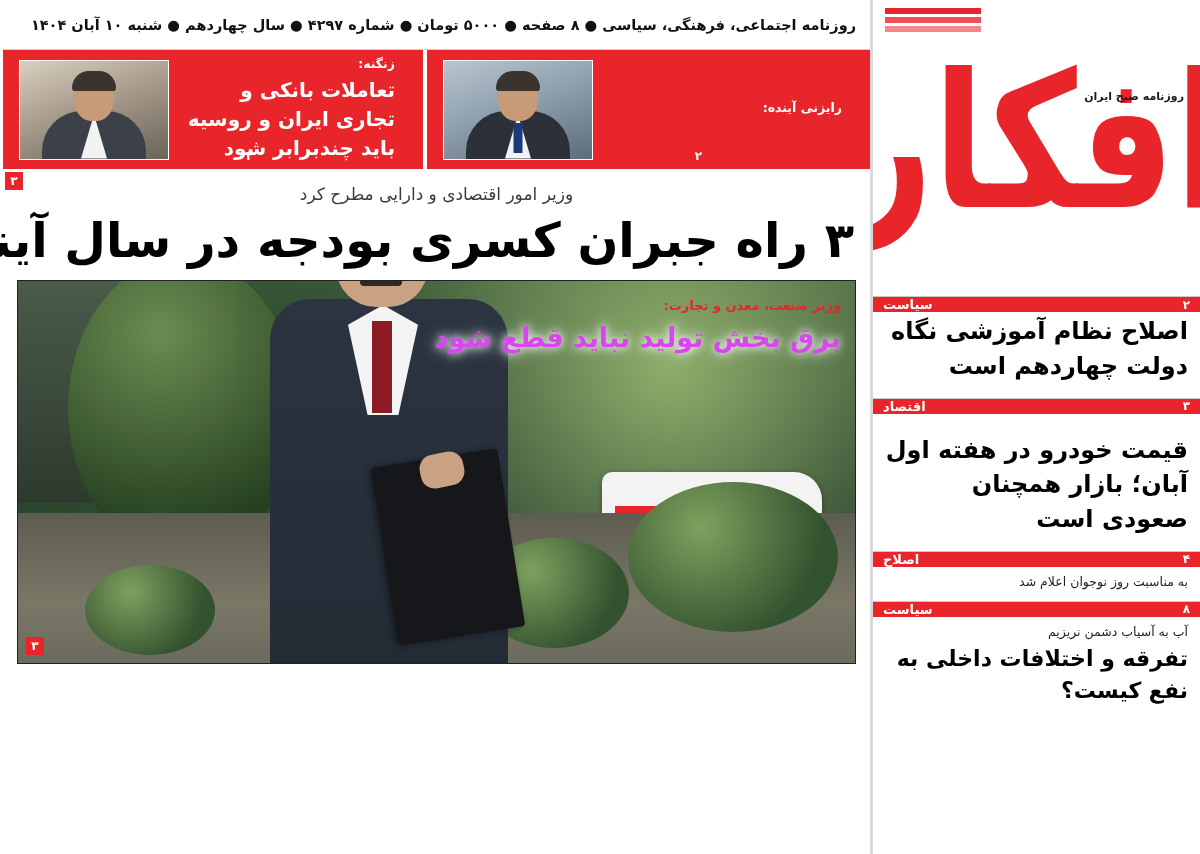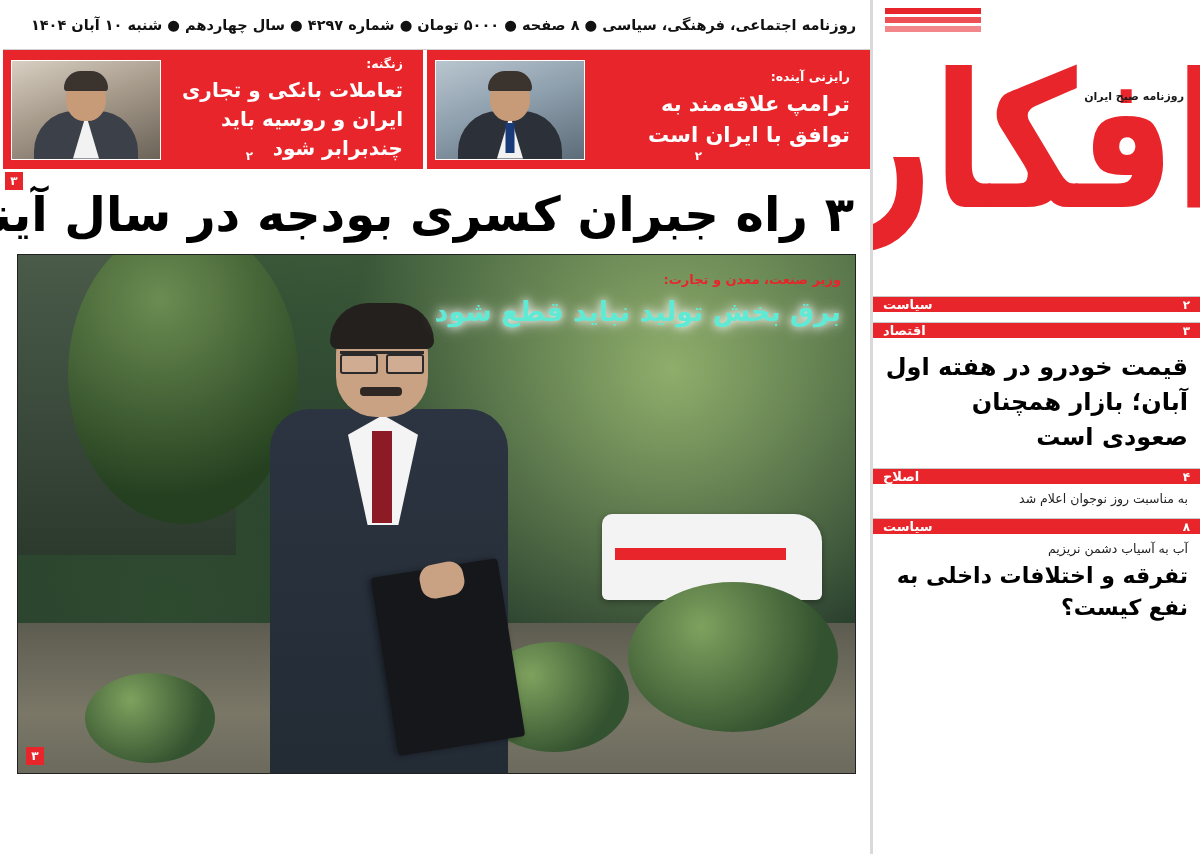--- a/index.html
+++ b/index.html
@@ -150,7 +150,7 @@
     display: flex;
     flex-direction: row-reverse;
     align-items: center;
-    padding: 8px 8px;
+    padding: 8px 16px;
     position: relative;
     color: #fff;
     overflow: hidden;

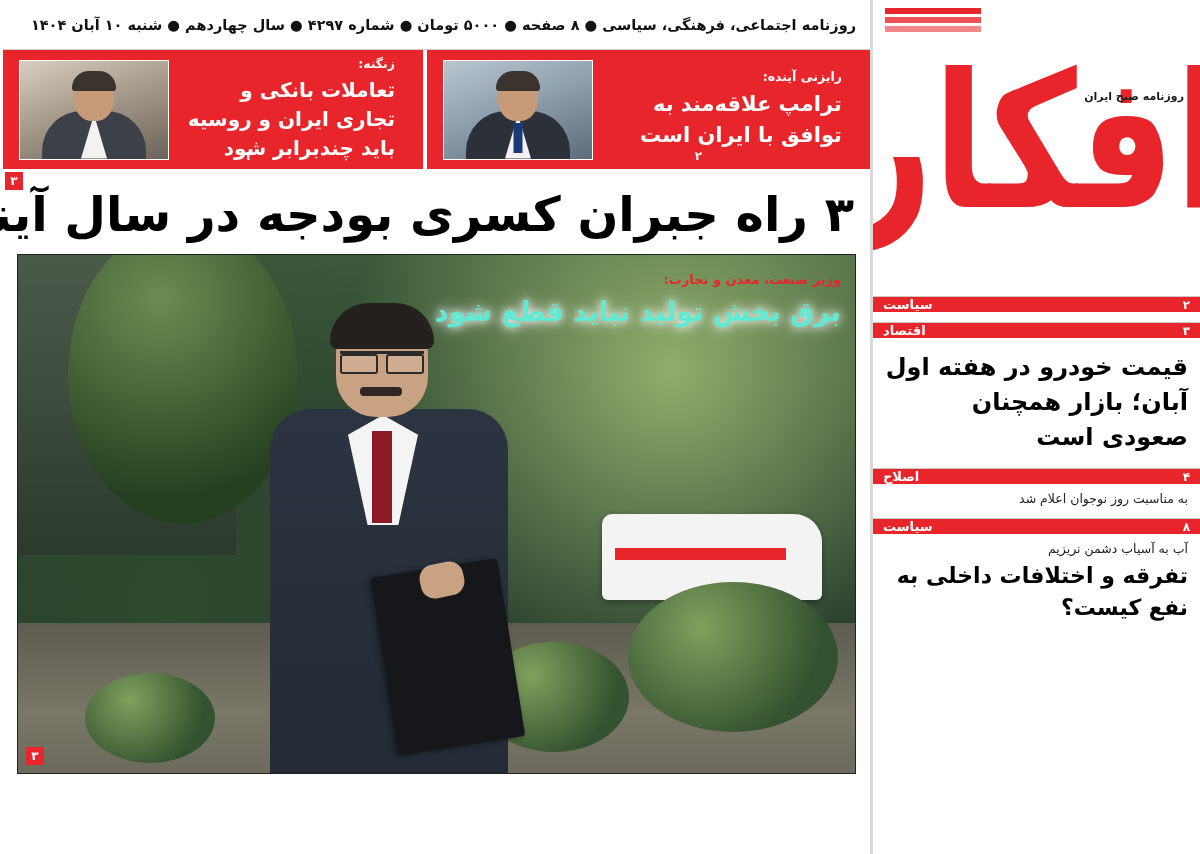--- a/index.html
+++ b/index.html
@@ -457,7 +457,6 @@
         </div>
         <div class="teaser-text">
           <div class="teaser-kicker">رایزنی آینده:</div>
-          <div class="teaser-title">ترامپ علاقه‌مند به توافق با ایران است</div>
         </div>
         <span class="teaser-page">۲</span>
       </div>

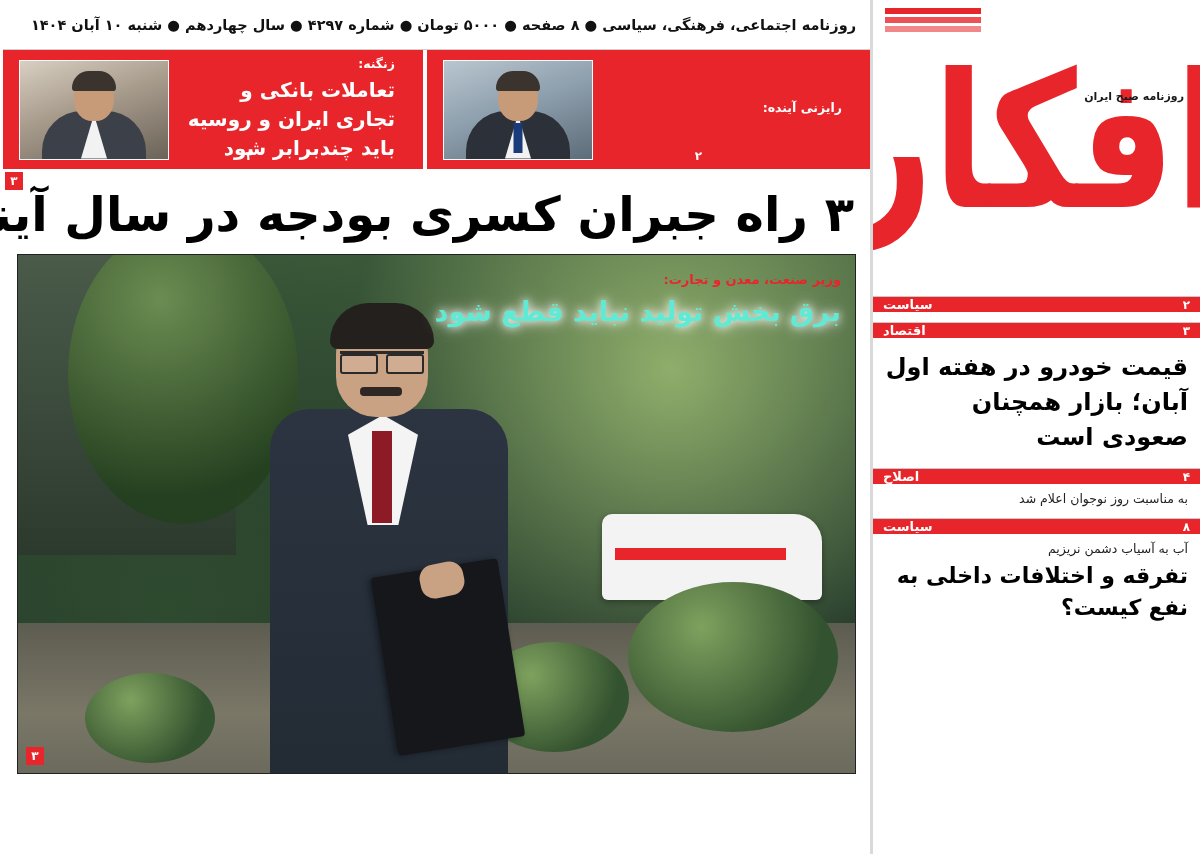--- a/index.html
+++ b/index.html
@@ -478,6 +478,7 @@
     </div>
 
     <div class="lead lead-row">
+      <div class="lead-kicker">وزیر امور اقتصادی و دارایی مطرح کرد</div>
       <div class="lead-title">۳ راه جبران کسری بودجه در سال آینده</div>
       <span class="pagenum-badge badge-lead">۳</span>
     </div>

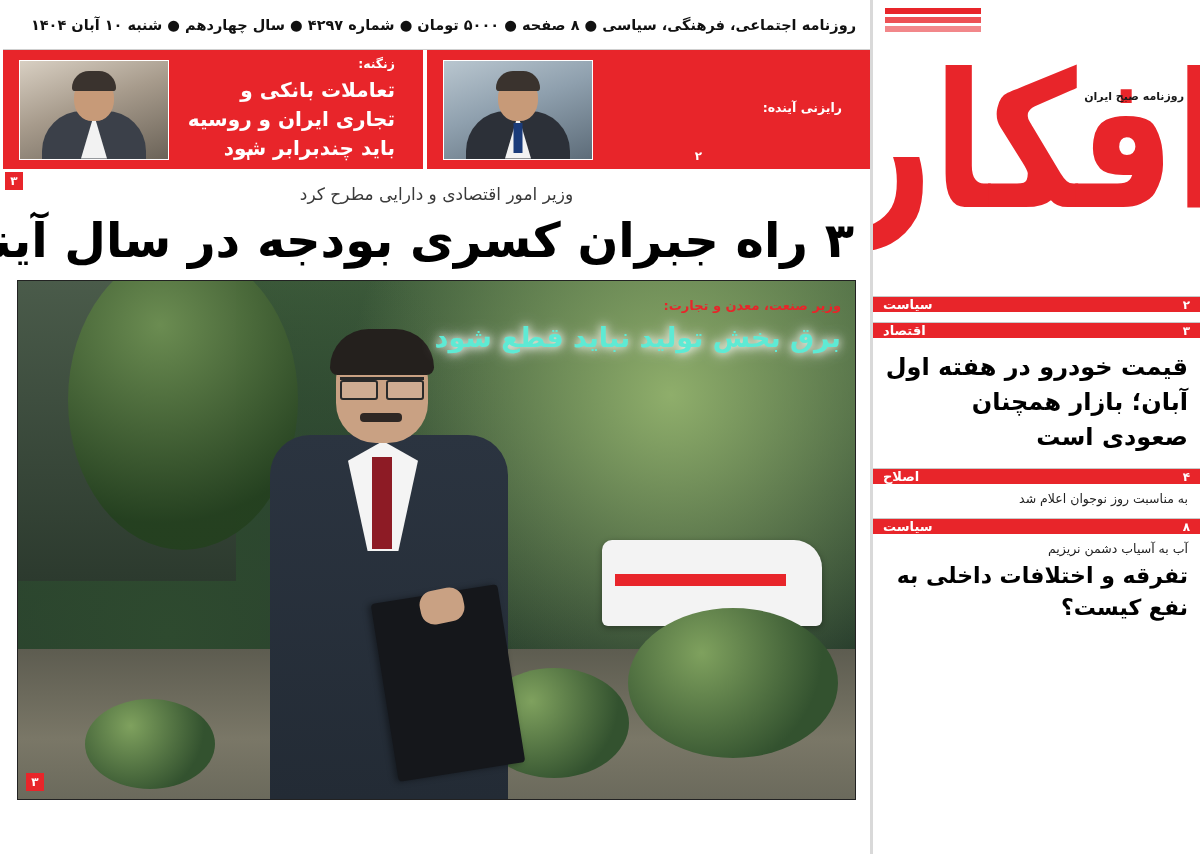--- a/index.html
+++ b/index.html
@@ -263,7 +263,7 @@
   .photo-block {
     margin: 10px 14px 10px 14px;
     position: relative;
-    height: 520px;
+    height: 384px;
     border: 1px solid #222;
     background: #1d3226;
     overflow: hidden;

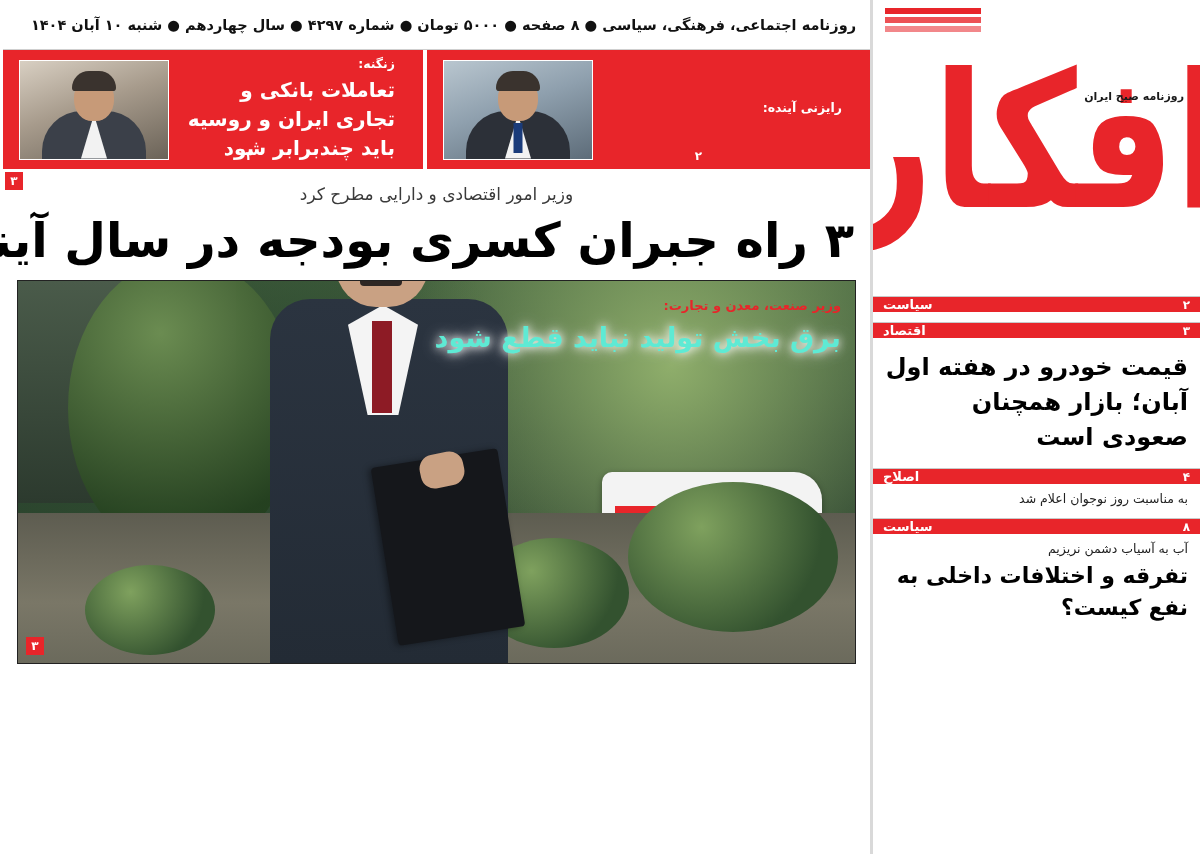--- a/index.html
+++ b/index.html
@@ -416,7 +416,7 @@
   .pc-title {
     font-size: 27px;
     font-weight: 700;
-    color: #5eead4;
+    color: #d946ef;
     line-height: 1.4;
     letter-spacing: -0.8px;
     text-shadow: 0 0 8px rgba(255,255,255,.9), 0 0 16px rgba(255,255,255,.8);

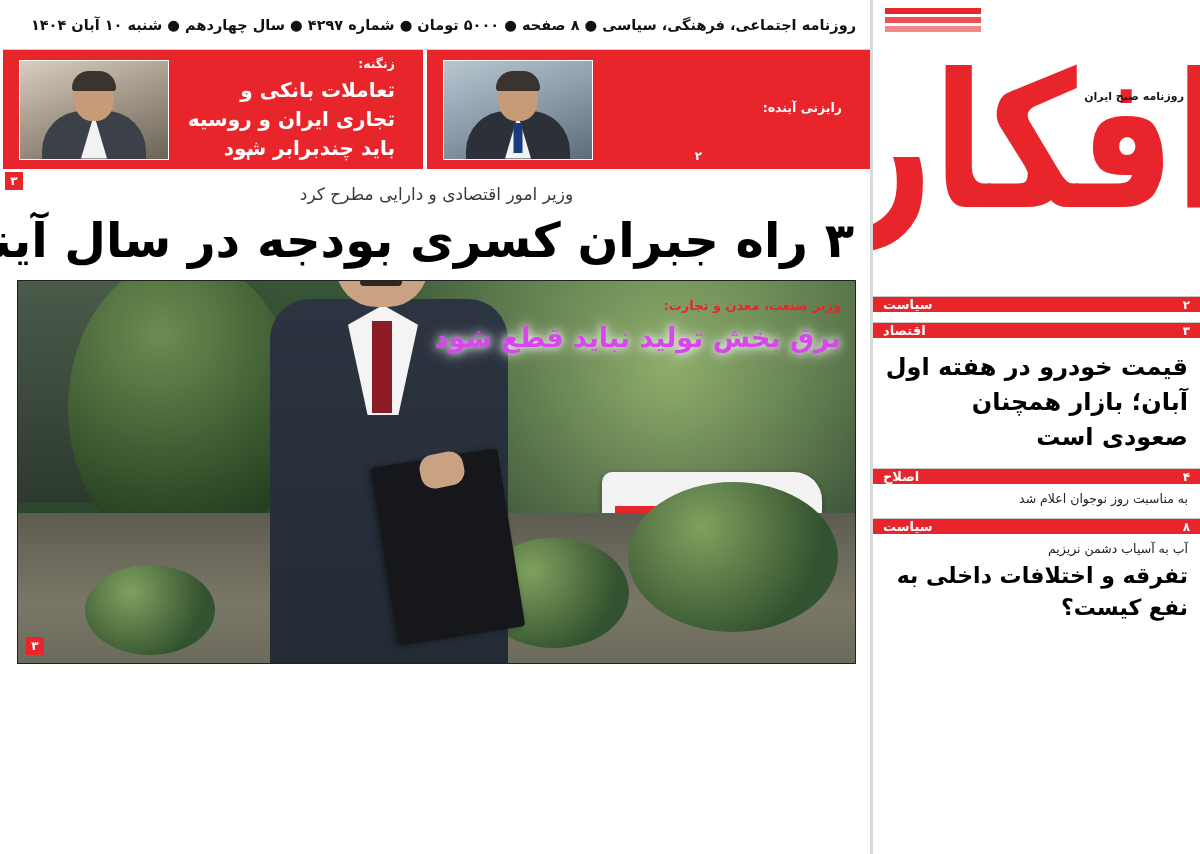--- a/index.html
+++ b/index.html
@@ -534,6 +534,7 @@
         <span class="brief-cat">سیاست</span>
         <span class="brief-page">۲</span>
       </div>
+      <div class="brief-title">اصلاح نظام آموزشی نگاه دولت چهاردهم است</div>
     </div>
 
     <div class="brief">

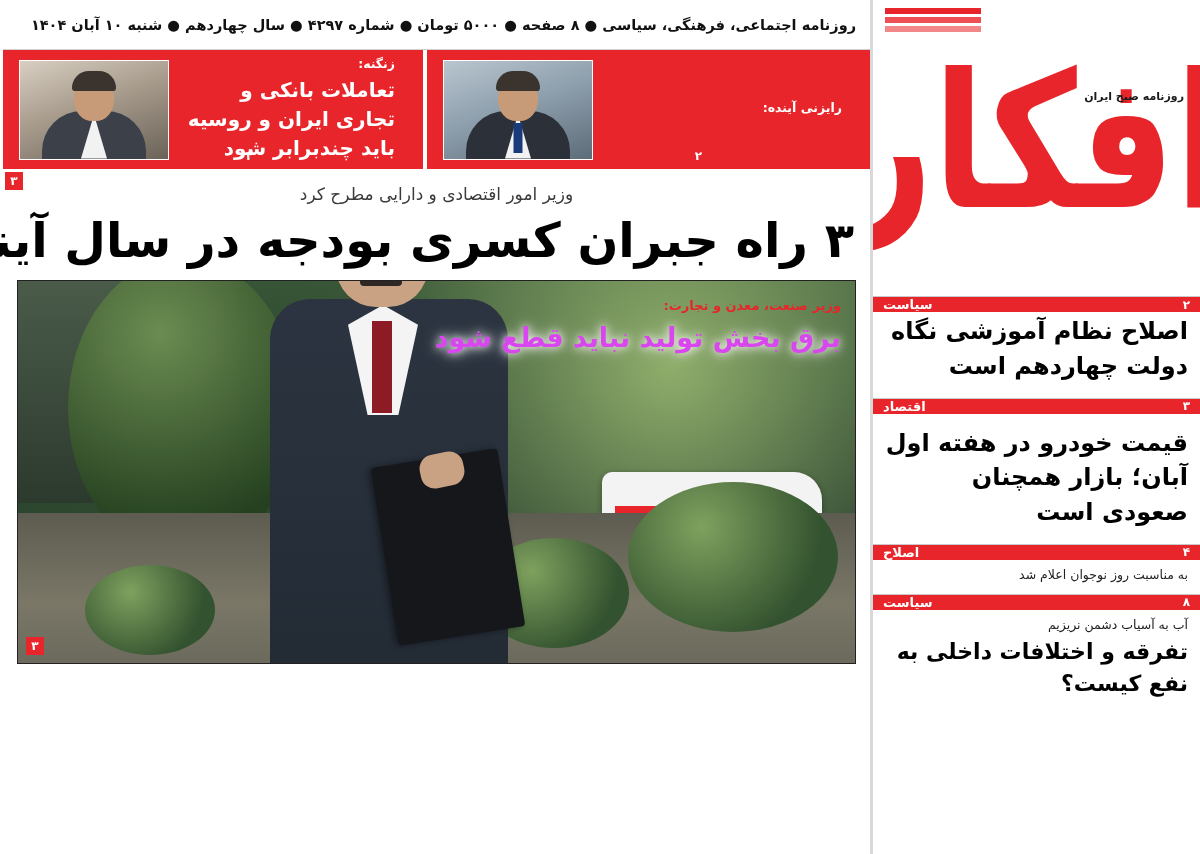--- a/index.html
+++ b/index.html
@@ -542,7 +542,7 @@
         <span class="brief-cat">اقتصاد</span>
         <span class="brief-page">۳</span>
       </div>
-      <div class="brief-title" style="padding-top:12px">قیمت خودرو در هفته اول آبان؛ بازار همچنان صعودی است</div>
+      <div class="brief-title" style="padding-top:19px">قیمت خودرو در هفته اول آبان؛ بازار همچنان صعودی است</div>
     </div>
 
     <div class="brief">

